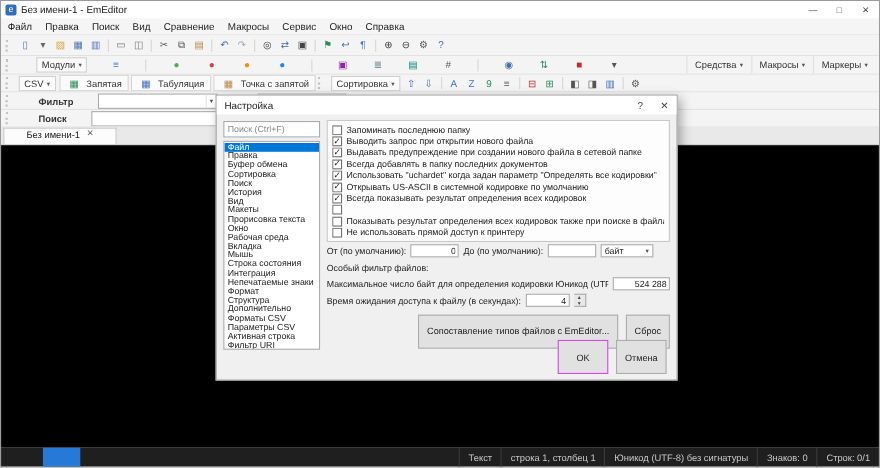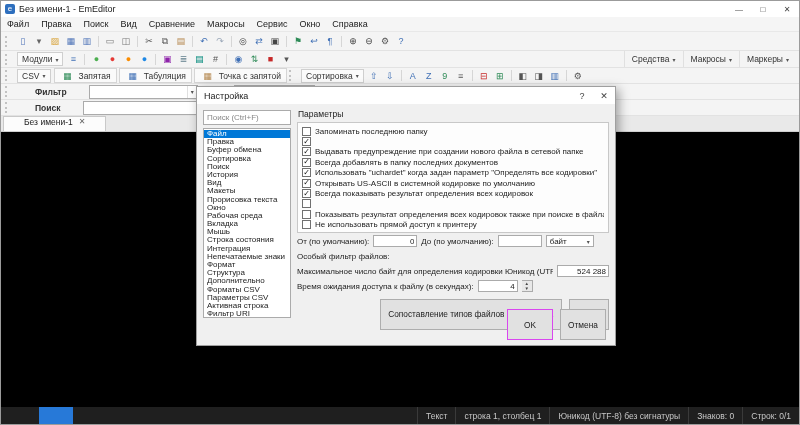--- a/index.html
+++ b/index.html
@@ -19,7 +19,7 @@
   
   .toolbar{flex:none;background:#f4f4f4;border-bottom:1px solid #e2e2e2;display:flex;align-items:center;padding:0 3px;overflow:hidden;white-space:nowrap;}
   .row1{height:18px;}
-  .row2{height:16px;}
+  .row2{height:16px;gap:16px;}
   .row3,.row4,.row5{height:15px;}
   .grip{width:4px;height:11px;border-left:2px dotted #c2c2c2;margin:0 4px 0 1px;flex:none;}
   .tbi{min-width:14px;height:13px;display:inline-flex;align-items:center;justify-content:center;font-size:9px;margin:0 1px;flex:none;border-radius:2px;}

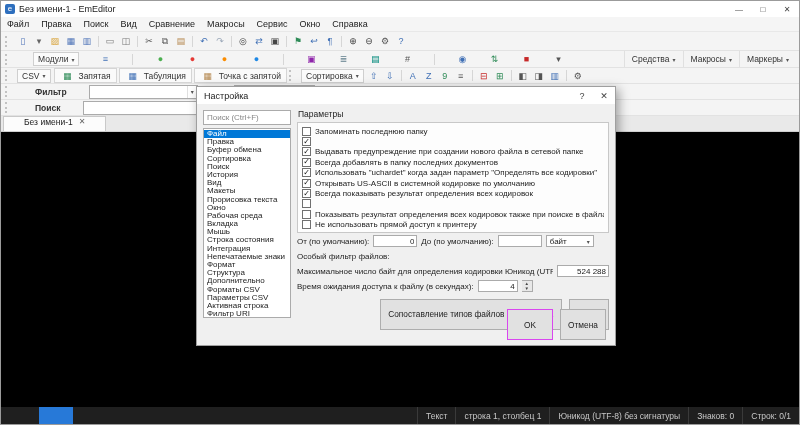--- a/index.html
+++ b/index.html
@@ -457,7 +457,6 @@
     </div>
 
     <div class="dlg-right">
-      <div class="params-label">Параметры</div>
 
       <div class="cb-group">
 

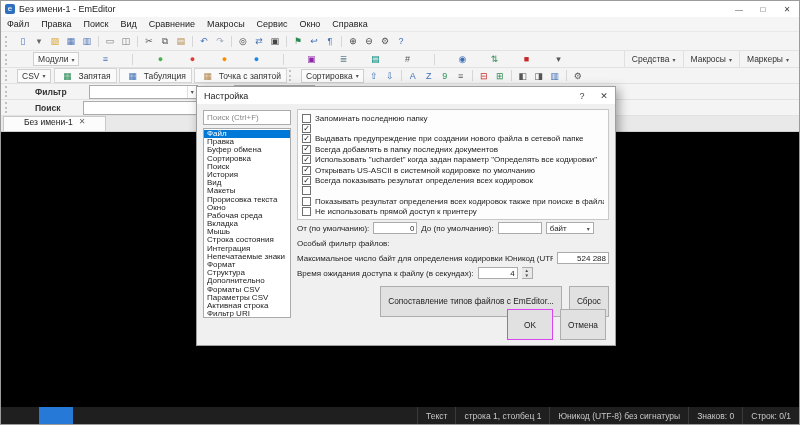--- a/index.html
+++ b/index.html
@@ -471,6 +471,7 @@
             <span class="cb checked">
               <span class="mark">✓</span>
             </span>
+            <span class="cblabel">Выводить запрос при открытии нового файла</span>
           </div>
 
           <div class="cbrow">

